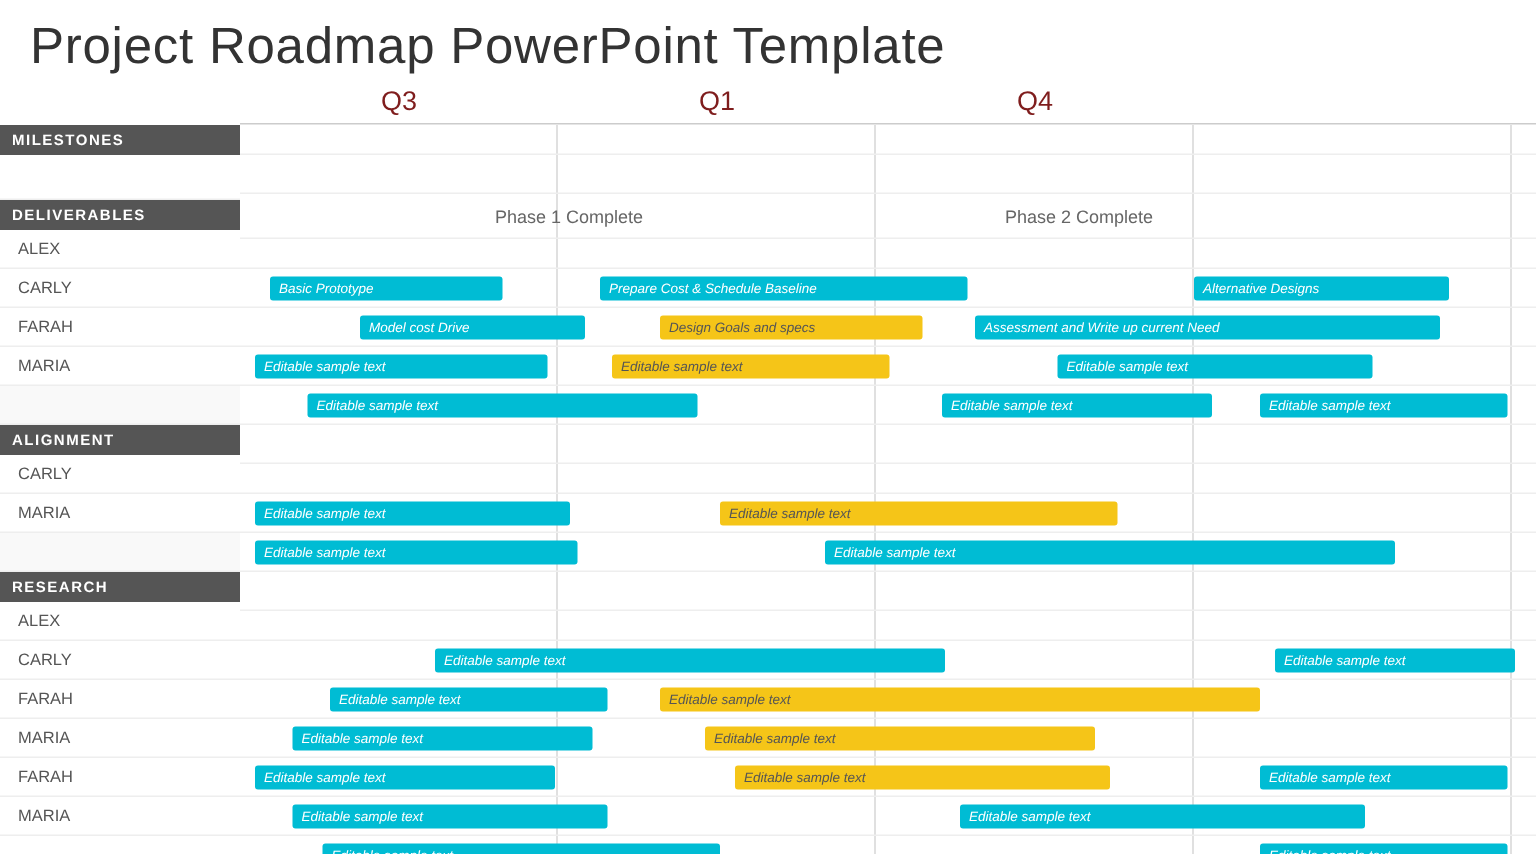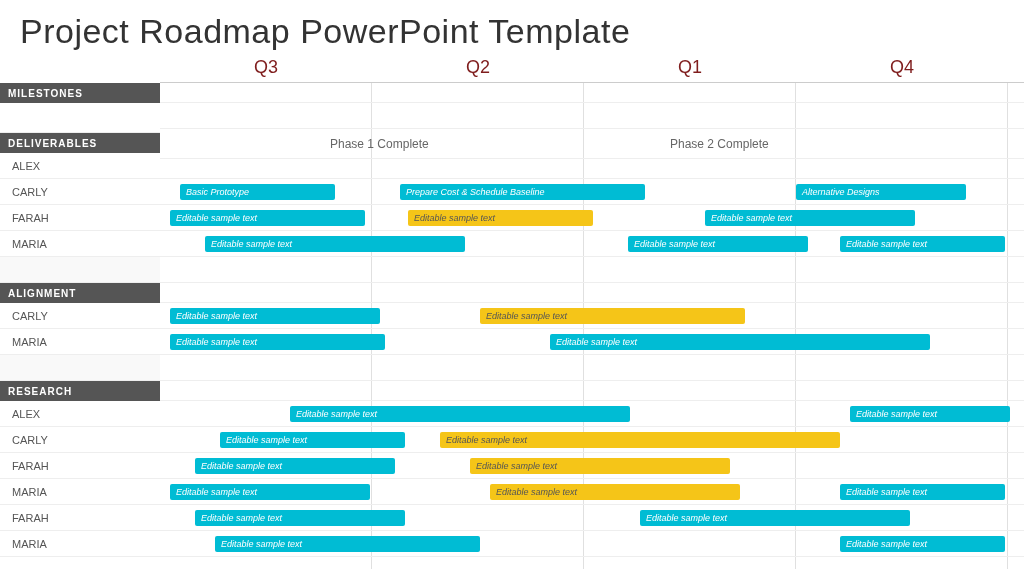--- a/index.html
+++ b/index.html
@@ -146,7 +146,6 @@
 
 <div class="quarters-row">
   <div class="quarter-label">Q3</div>
-  <div class="quarter-label">Q2</div>
   <div class="quarter-label">Q1</div>
   <div class="quarter-label">Q4</div>
 </div>

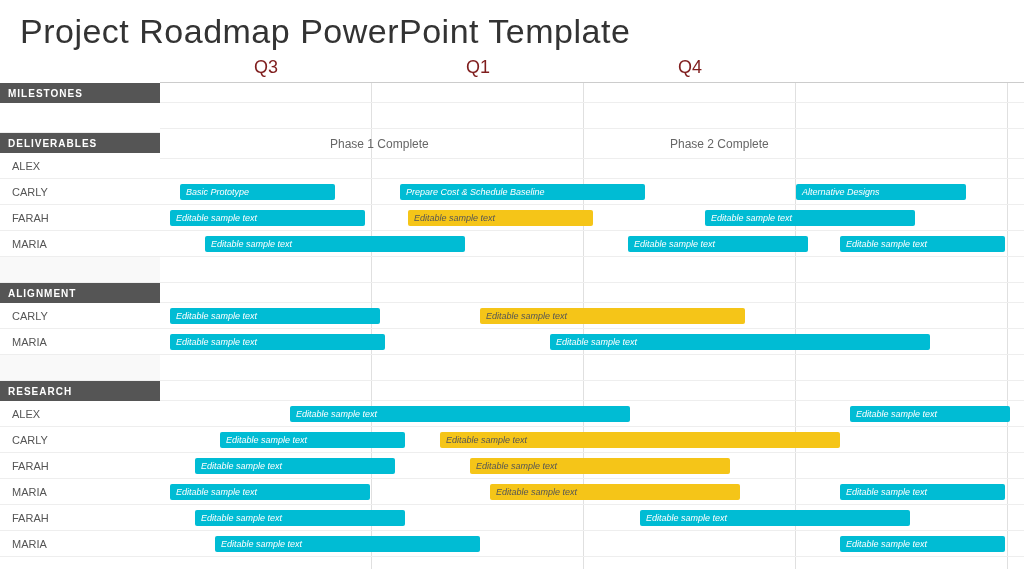--- a/index.html
+++ b/index.html
@@ -196,6 +196,11 @@
         <div class="bar bar-cyan" style="left: 636px; width: 170px;">Alternative Designs</div>
       </div>
       <div class="gantt-row" style="height: 26px;">
+        <div class="bar bar-cyan" style="left: 80px; width: 150px;">Model cost Drive</div>
+        <div class="bar bar-yellow" style="left: 280px; width: 175px;">Design Goals and specs</div>
+        <div class="bar bar-cyan" style="left: 490px; width: 310px;">Assessment and Write up current Need</div>
+      </div>
+      <div class="gantt-row" style="height: 26px;">
         <div class="bar bar-cyan" style="left: 10px; width: 195px;">Editable sample text</div>
         <div class="bar bar-yellow" style="left: 248px; width: 185px;">Editable sample text</div>
         <div class="bar bar-cyan" style="left: 545px; width: 210px;">Editable sample text</div>

